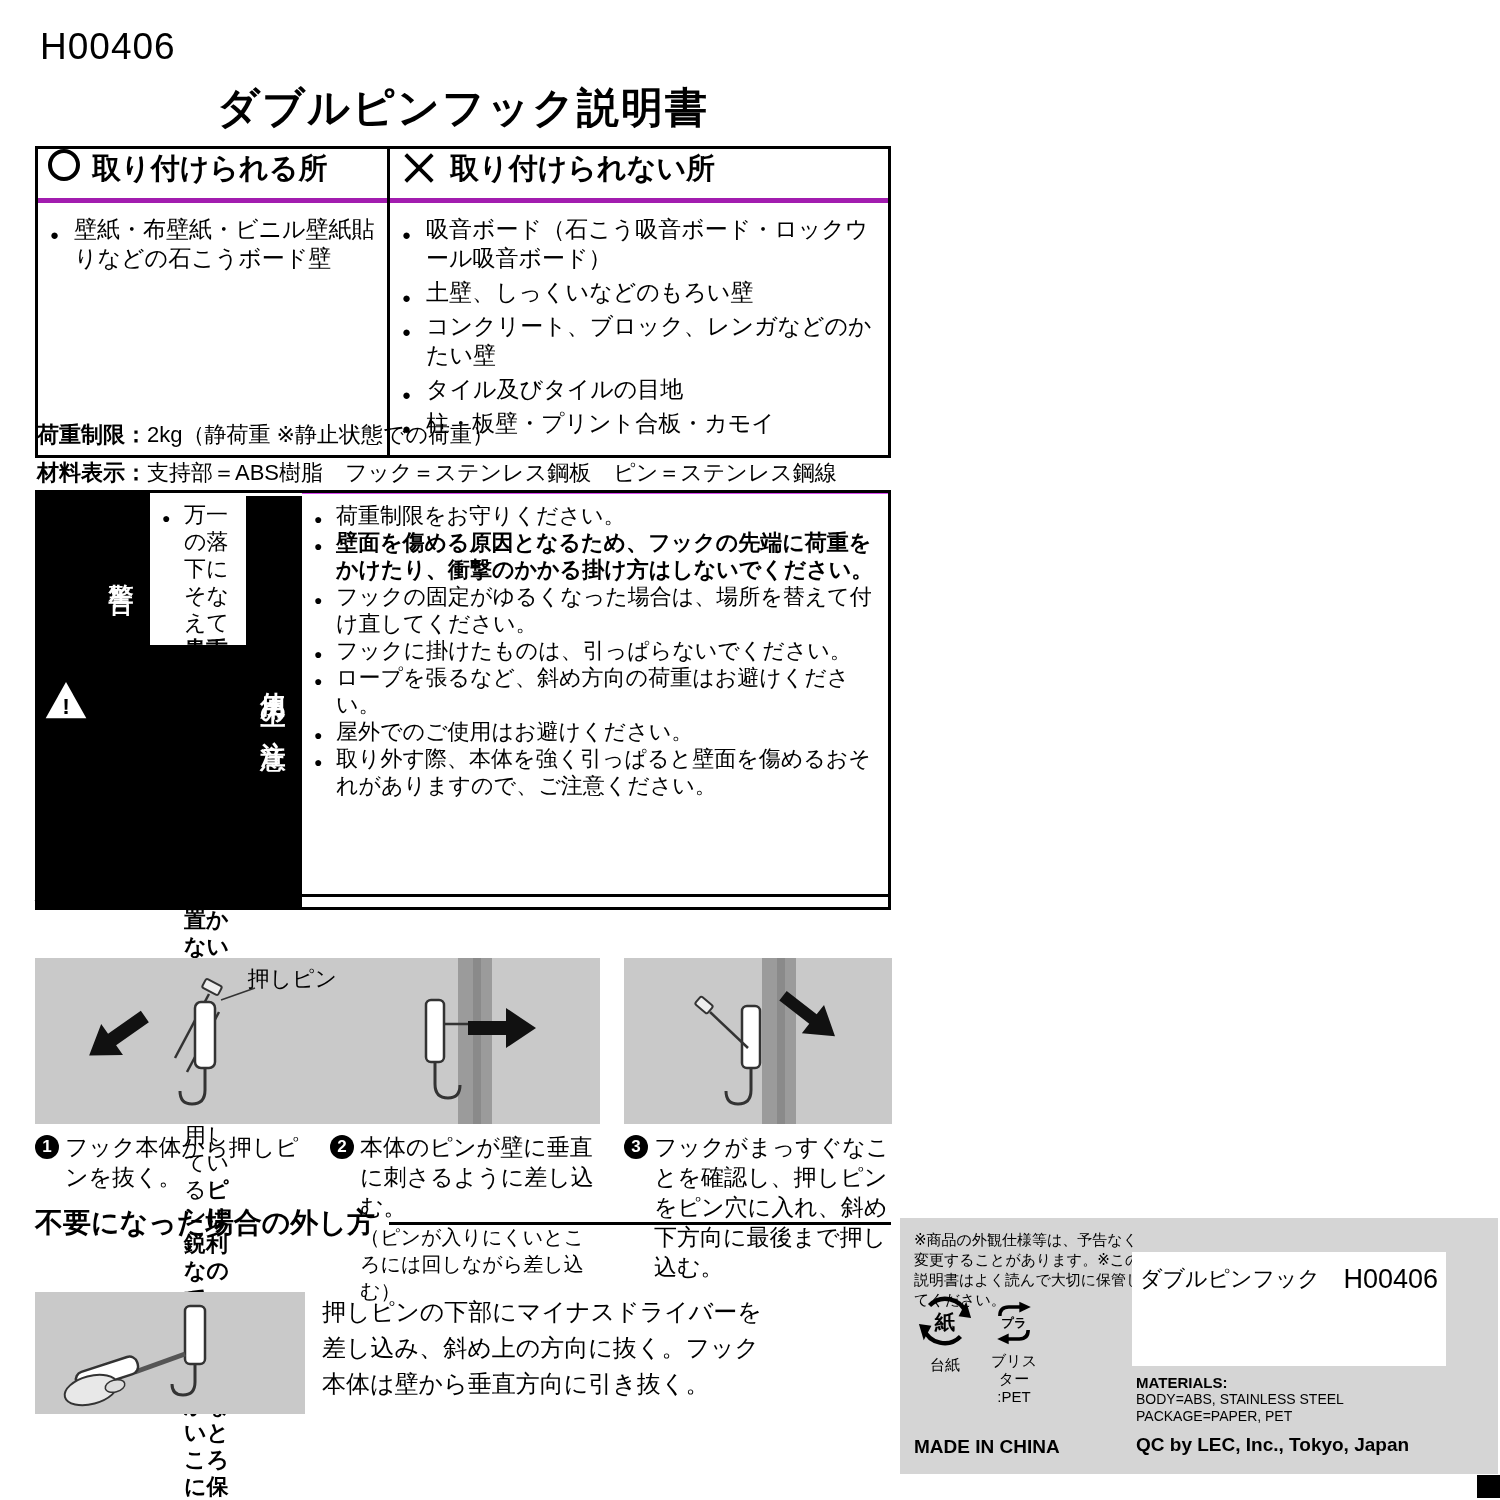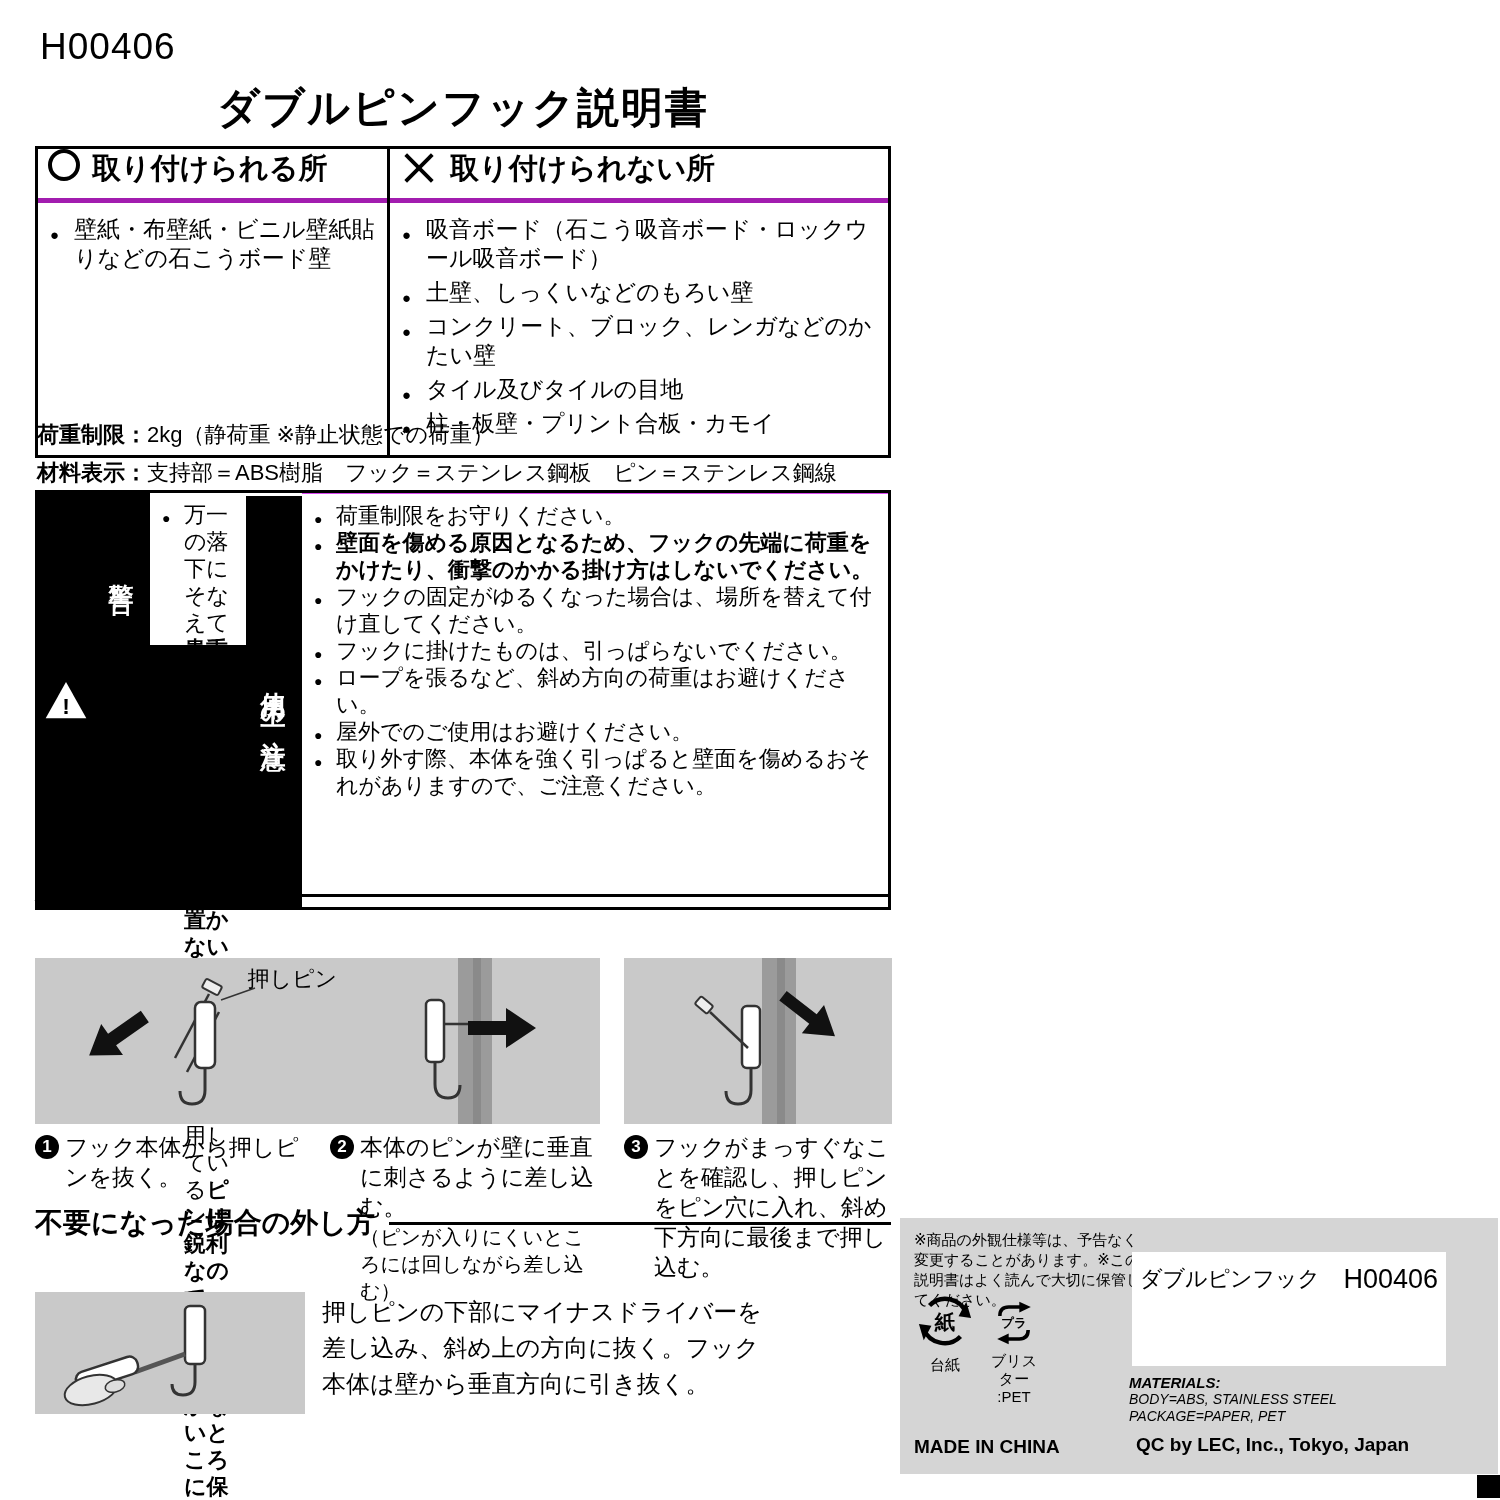--- a/index.html
+++ b/index.html
@@ -71,7 +71,7 @@
   .product-box { position:absolute; left:232px; top:34px; width:314px; height:114px; background:#fff; padding:12px 8px; display:flex; justify-content:space-between; align-items:flex-start; }
   .pname { font-size:22px; }
   .pcode { font-size:27px; }
-  .materials { position:absolute; left:229px; top:156px; font-size:14px; line-height:17px;font-style:italic; }
+  .materials { position:absolute; left:236px; top:156px; font-size:14px; line-height:17px; }
   .materials-title { font-weight:bold; font-size:15px; }
   .made-in { position:absolute; left:14px; top:218px; font-size:19px; font-weight:bold; }
   .qc { position:absolute; left:236px; top:216px; font-size:19px; font-weight:bold; }

